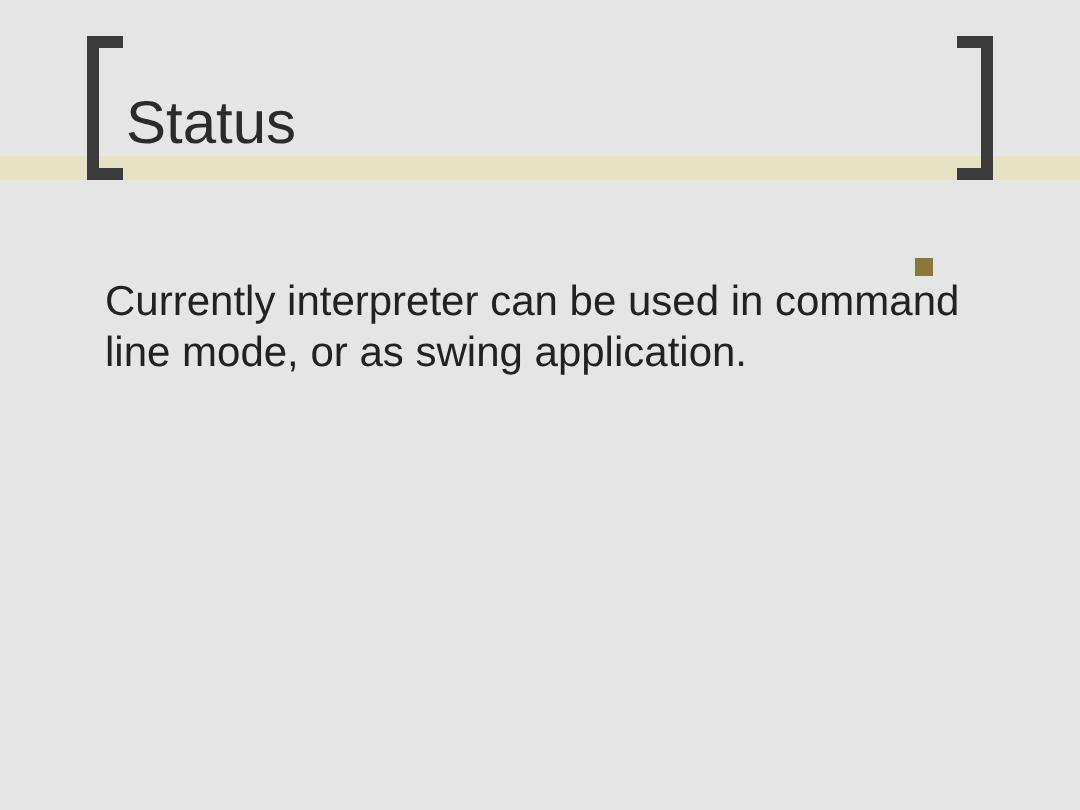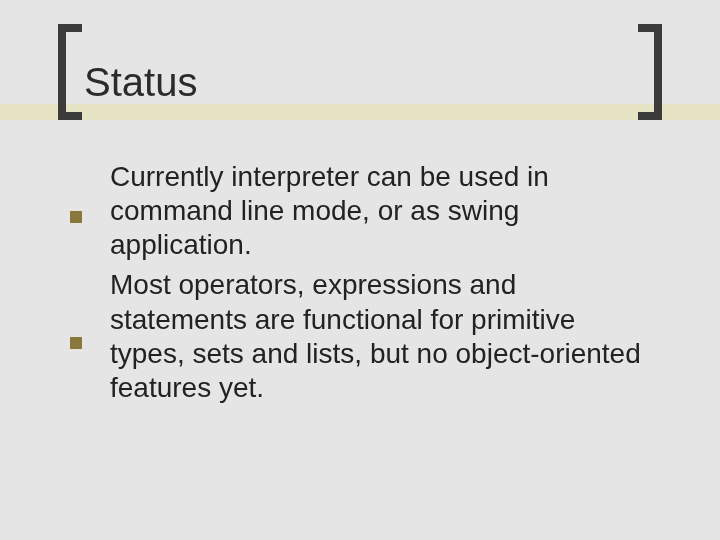--- a/index.html
+++ b/index.html
@@ -72,8 +72,9 @@
   }
   .bullet {
     display: flex;
-    align-items: center;
+    align-items: flex-end;
     margin-bottom: 6px;
+    flex-direction: column;
   }
   .bullet .marker {
     flex: 0 0 auto;

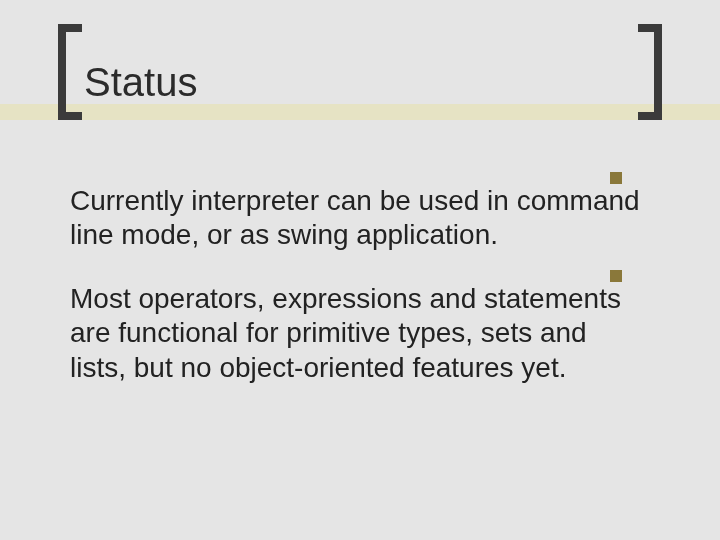--- a/index.html
+++ b/index.html
@@ -115,10 +115,6 @@
       <div class="marker"></div>
       <div class="text">Currently interpreter can be used in command line mode, or as swing application.</div>
     </div>
-    <div class="bullet">
-      <div class="marker"></div>
-      <div class="text">Most operators, expressions and statements are functional for primitive types, sets and lists, but no object-oriented features yet.</div>
-    </div>
   </div>
 </div>
 

